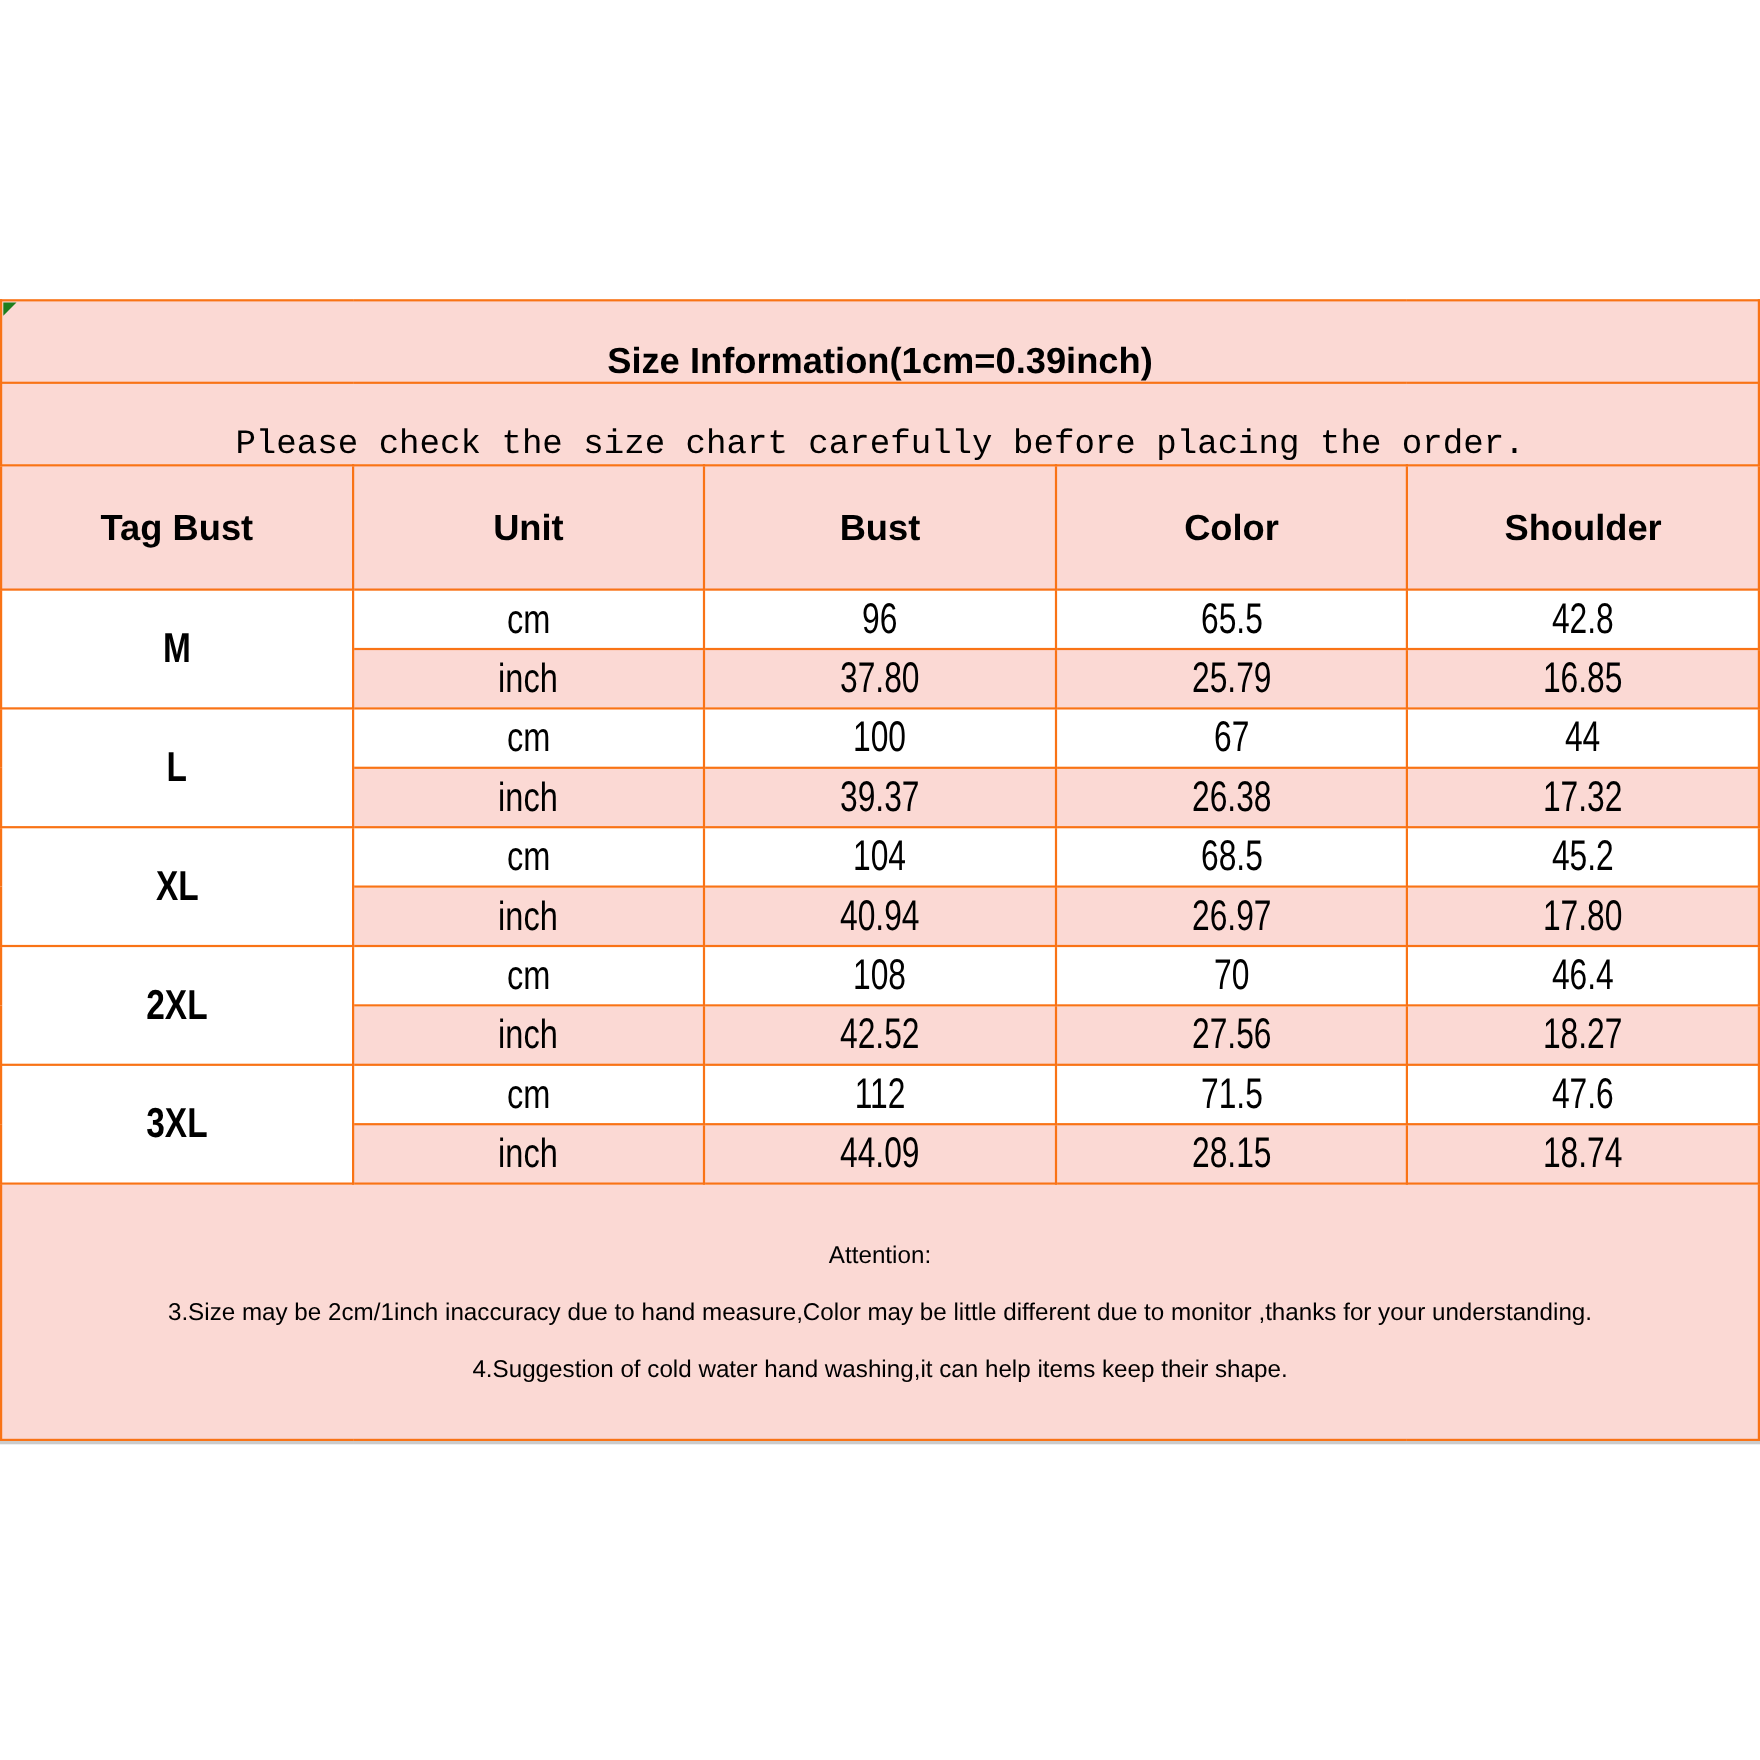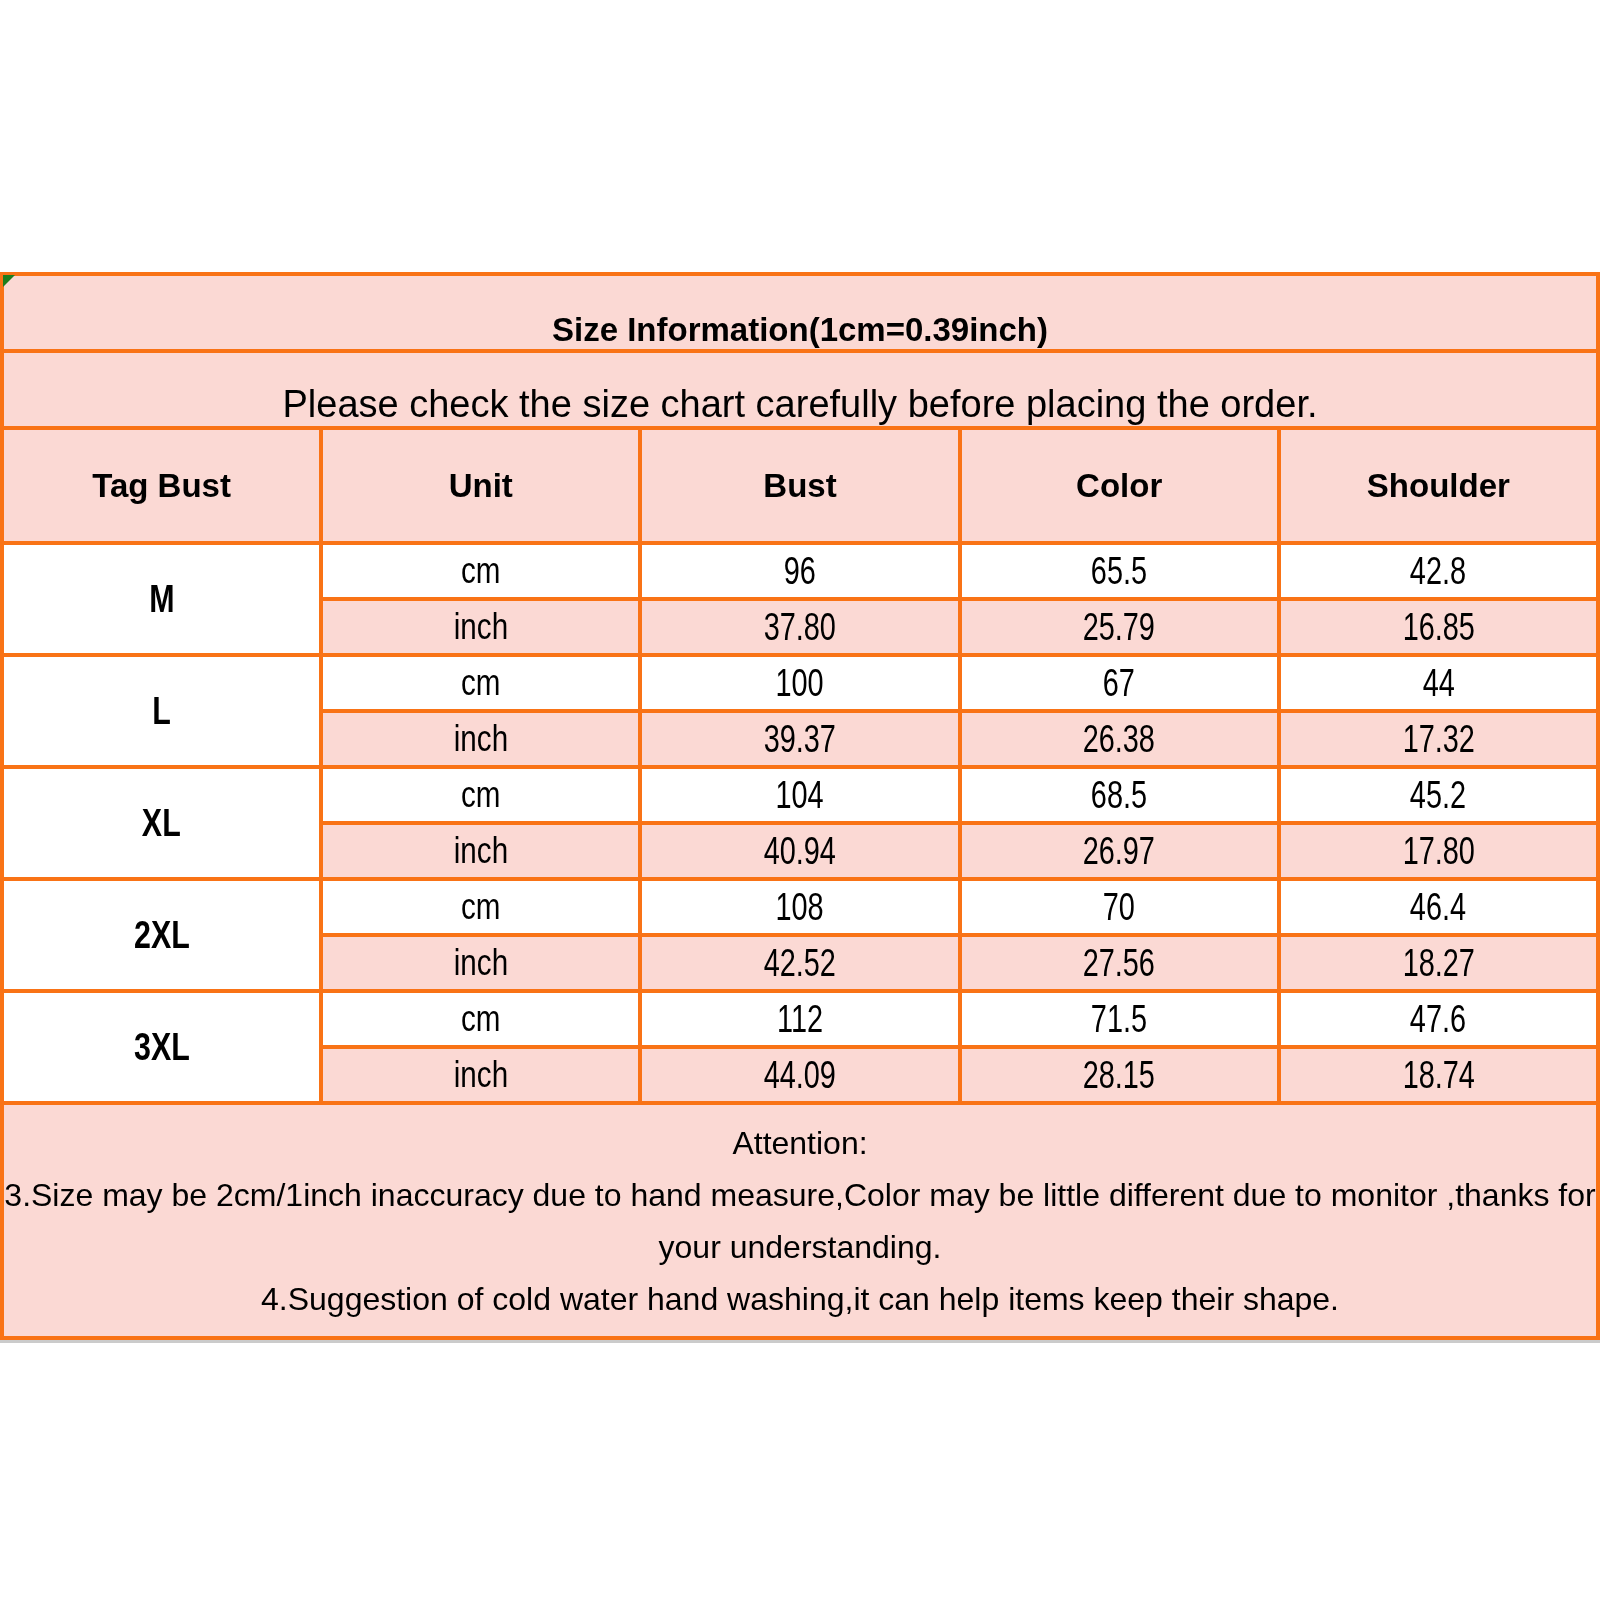--- a/index.html
+++ b/index.html
@@ -26,7 +26,7 @@
     box-shadow: 0 3px 0 rgba(160,160,160,0.55), 3px 0 0 rgba(160,160,160,0.35);
   }
   table.size-chart td {
-    border: 4px solid #f97316;
+    border: 2px solid #f97316;
     text-align: center;
     padding: 0;
     overflow: hidden;

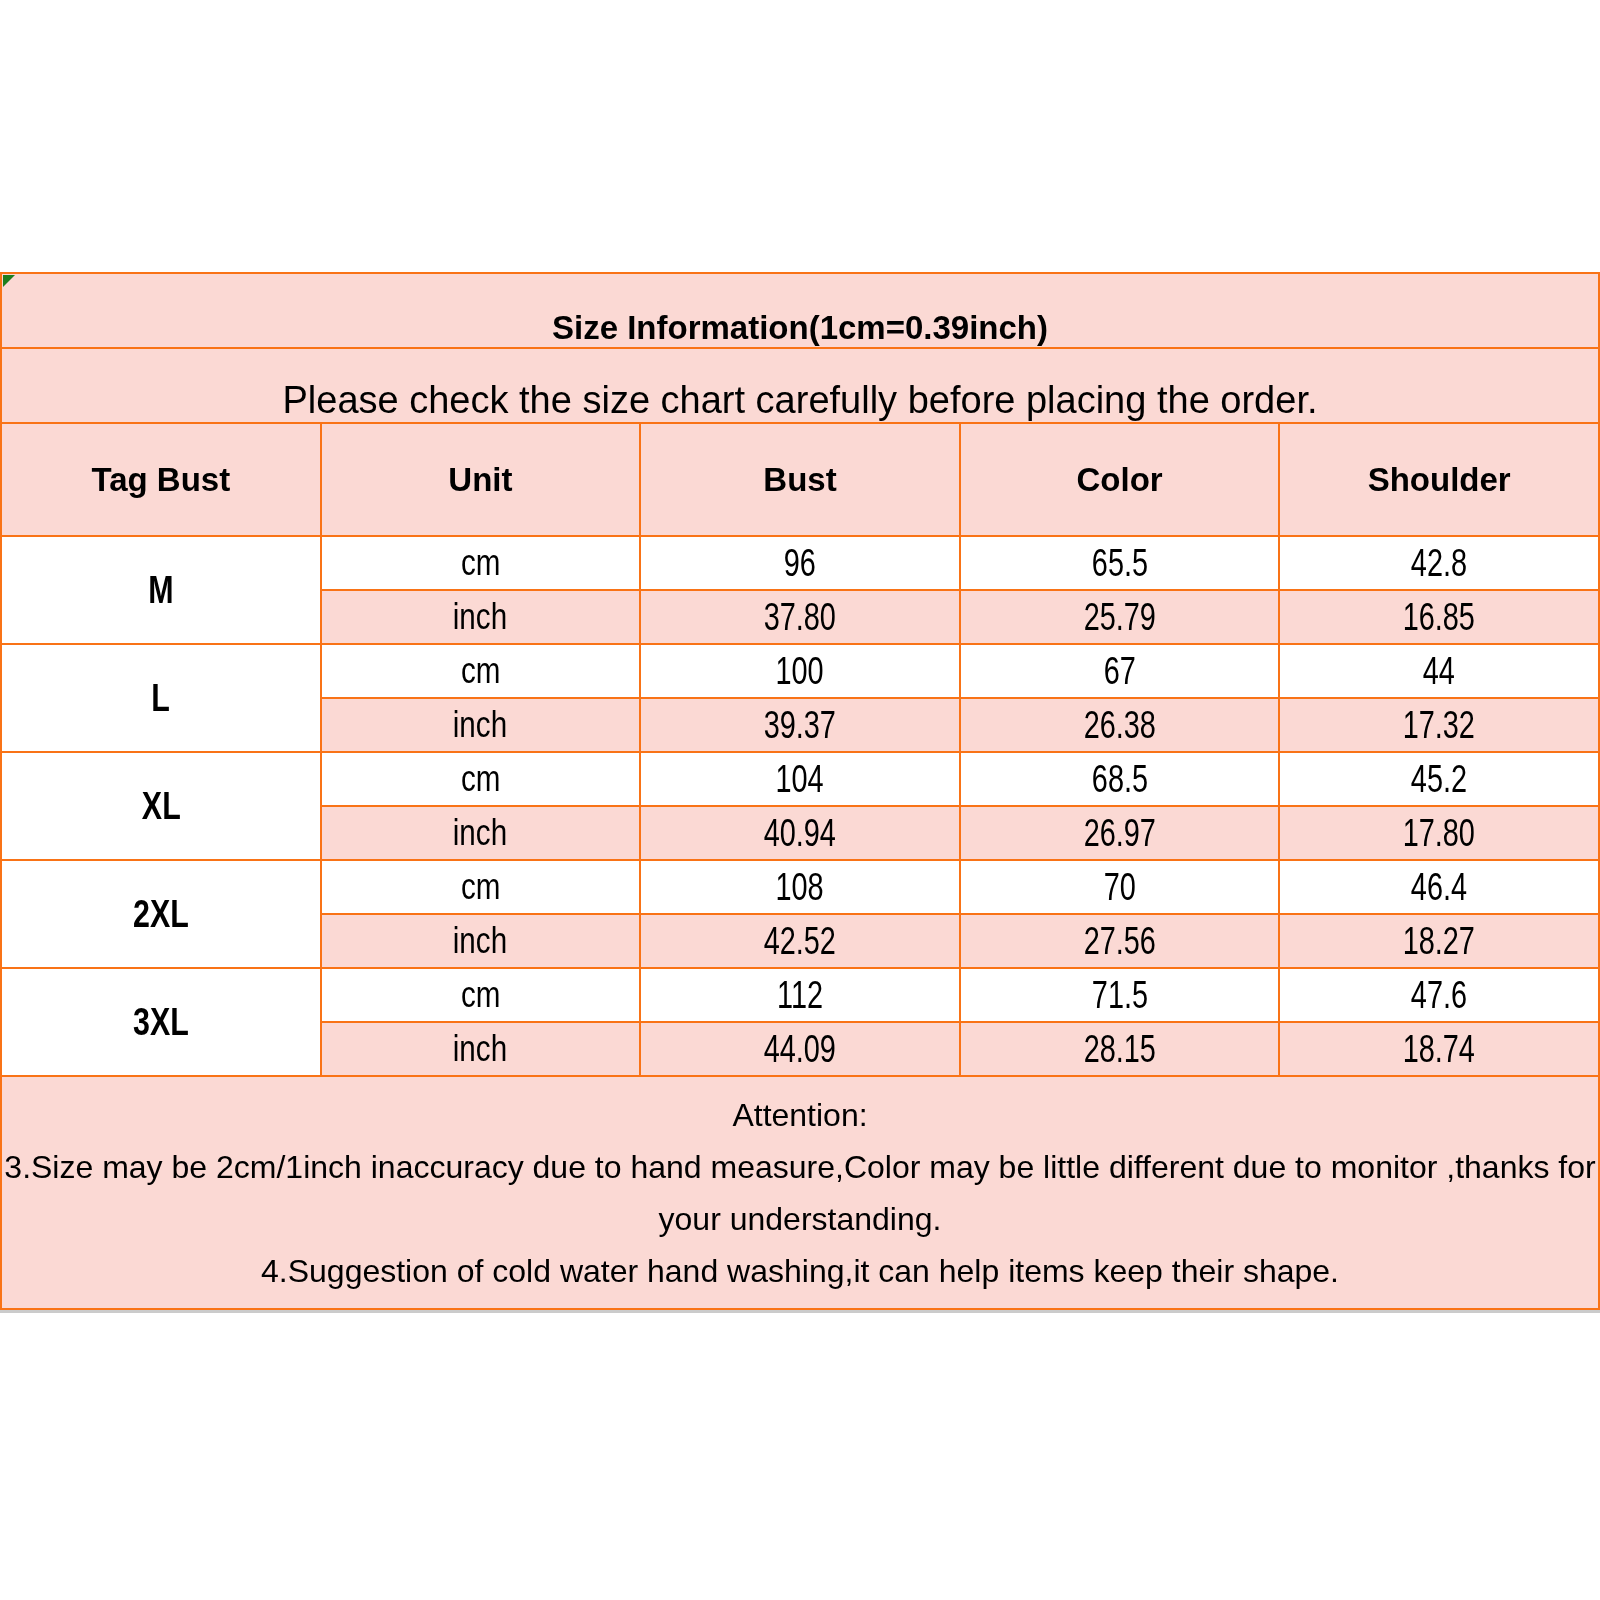--- a/index.html
+++ b/index.html
@@ -45,7 +45,8 @@
     height: 73px;
     vertical-align: bottom;
     padding-bottom: 8px;
-    font-size: 38px;
+    font-size: 31px;
+    font-family: Liberation Mono, monospace;
   }
   td.head-cell {
     height: 111px;

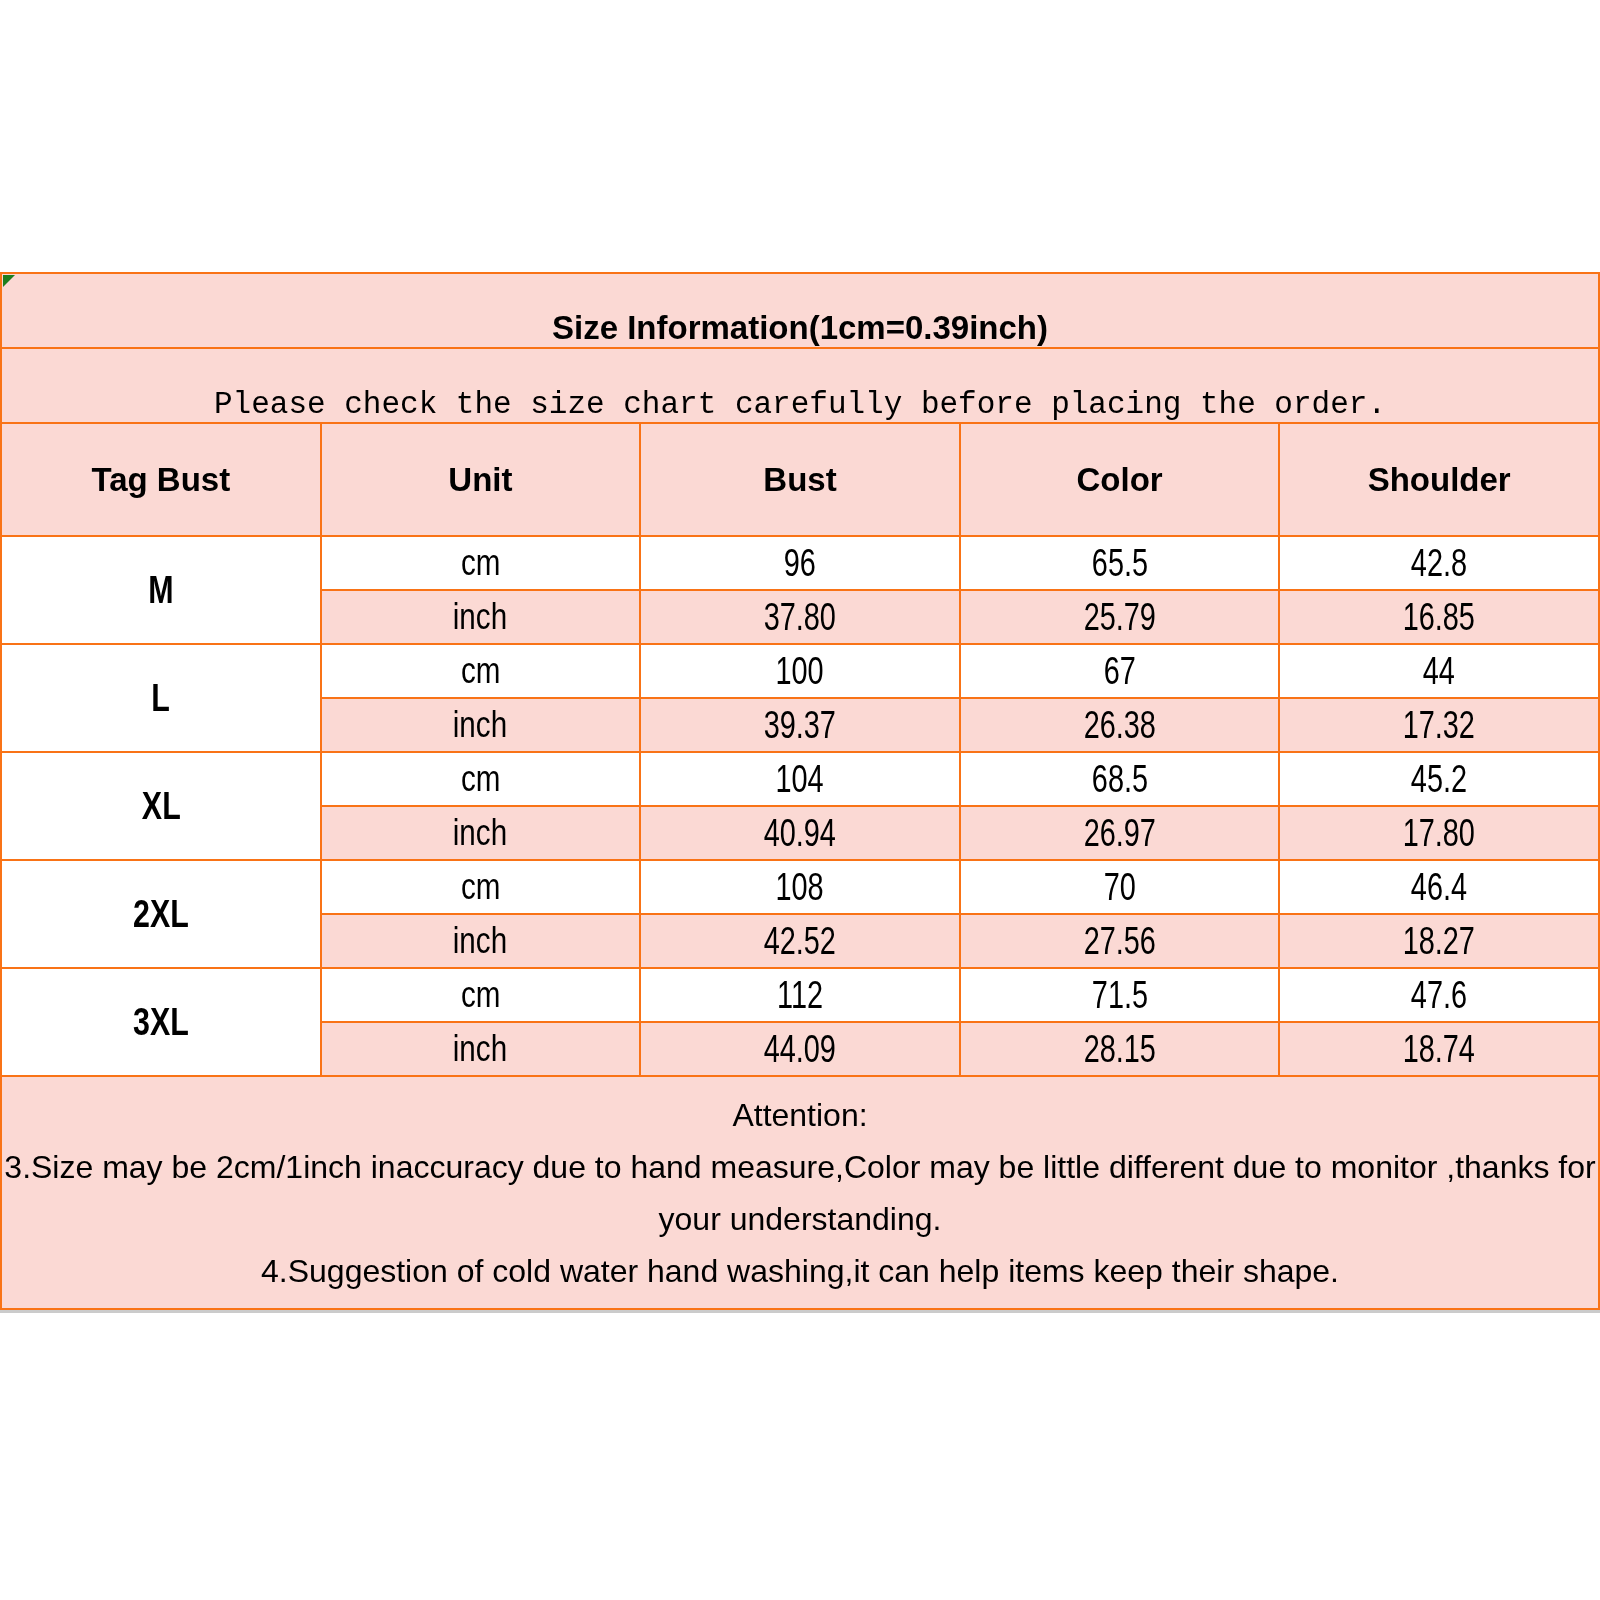--- a/index.html
+++ b/index.html
@@ -73,7 +73,7 @@
     height: 231px;
     vertical-align: middle;
     text-align: left;
-    font-size: 32px;
+    font-size: 22px;
     line-height: 52px;
     padding: 4px 10px 4px 8px;
   }

